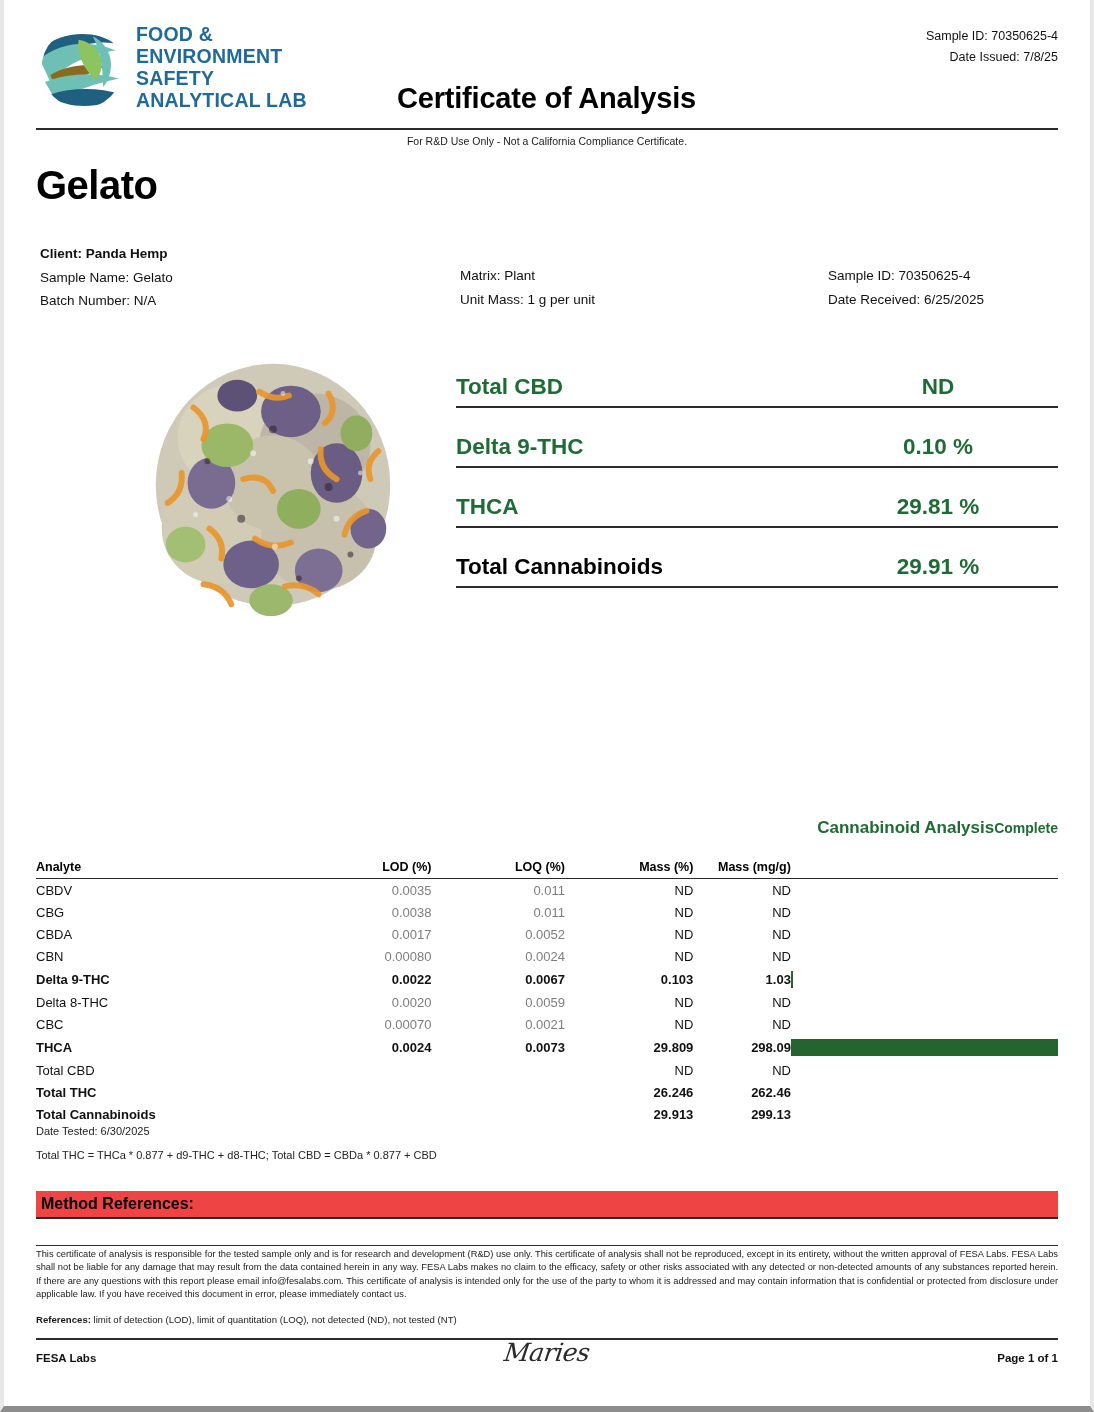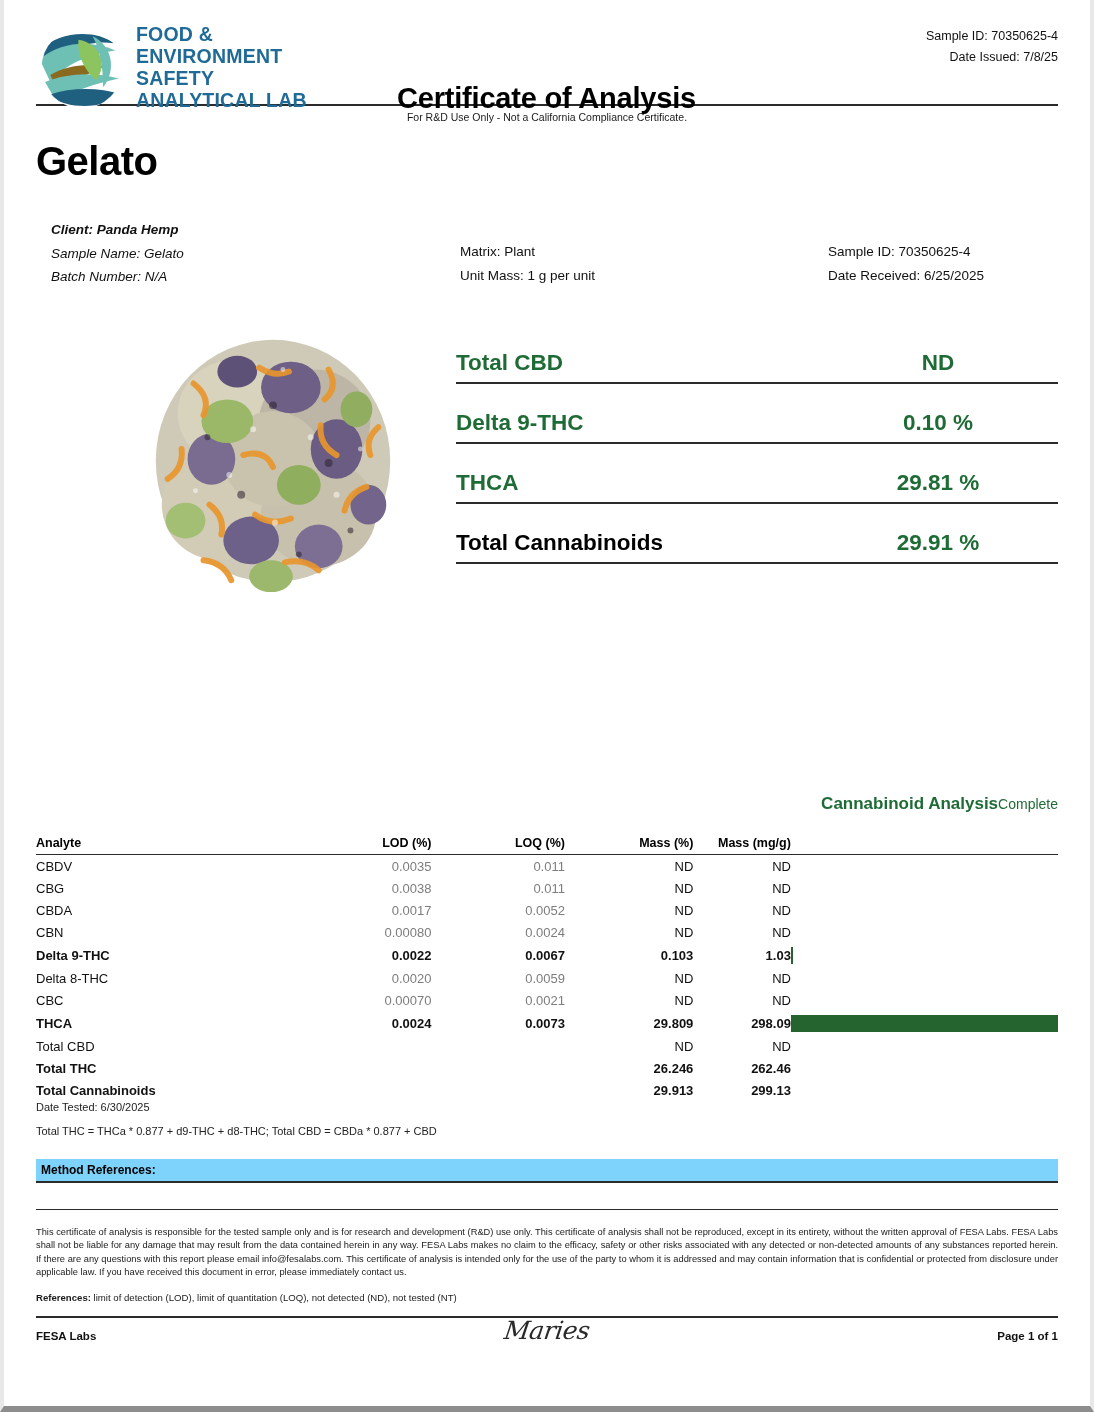--- a/index.html
+++ b/index.html
@@ -32,7 +32,7 @@
   
   .header {
     position: relative;
-    height: 104px;
+    height: 128px;
   }
   .logo-wrap {
     position: absolute;

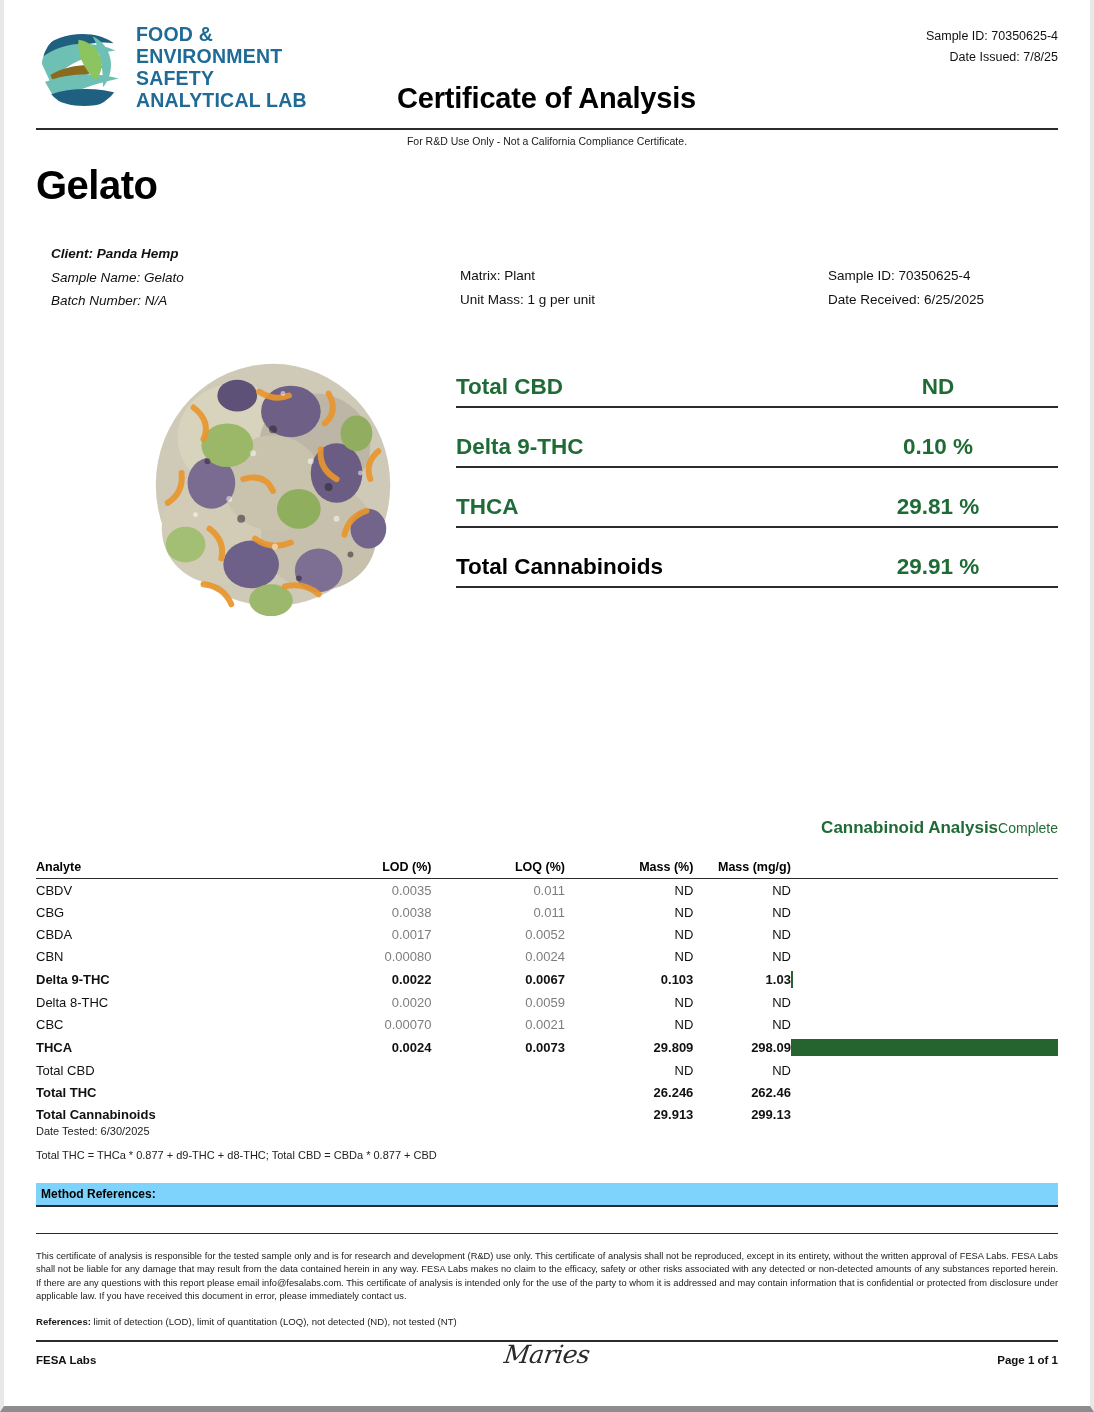--- a/index.html
+++ b/index.html
@@ -99,7 +99,7 @@
     height: 64px;
   }
   .info-col { position: absolute; top: 0; line-height: 1.75; }
-  .info-col.c1 { left: 15px; font-style: italic; }
+  .info-col.c1 { left: 4px; }
   .info-col.c2 { left: 424px; top: 22px; }
   .info-col.c3 { left: 792px; top: 22px; }
   .client-line { font-weight: bold; }

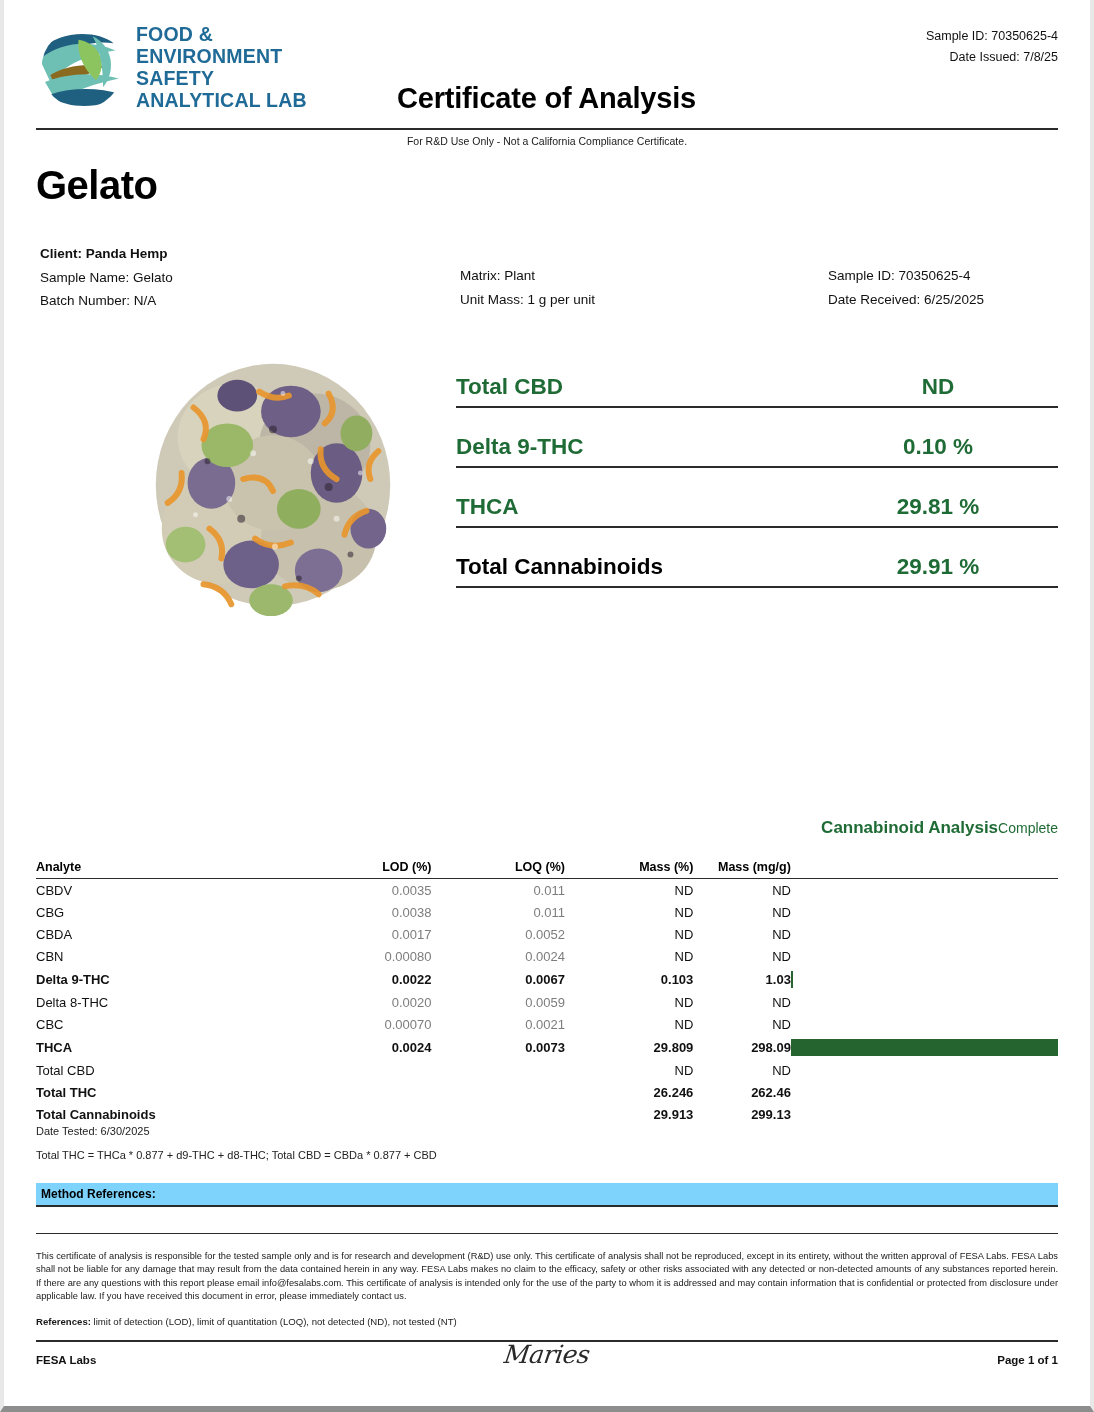--- a/index.html
+++ b/index.html
@@ -156,7 +156,7 @@
   }
   .analysis-status {
     font-size: 14px;
-    font-weight: normal;
+    font-weight: bold;
     color: #1f6b35;
   }
 

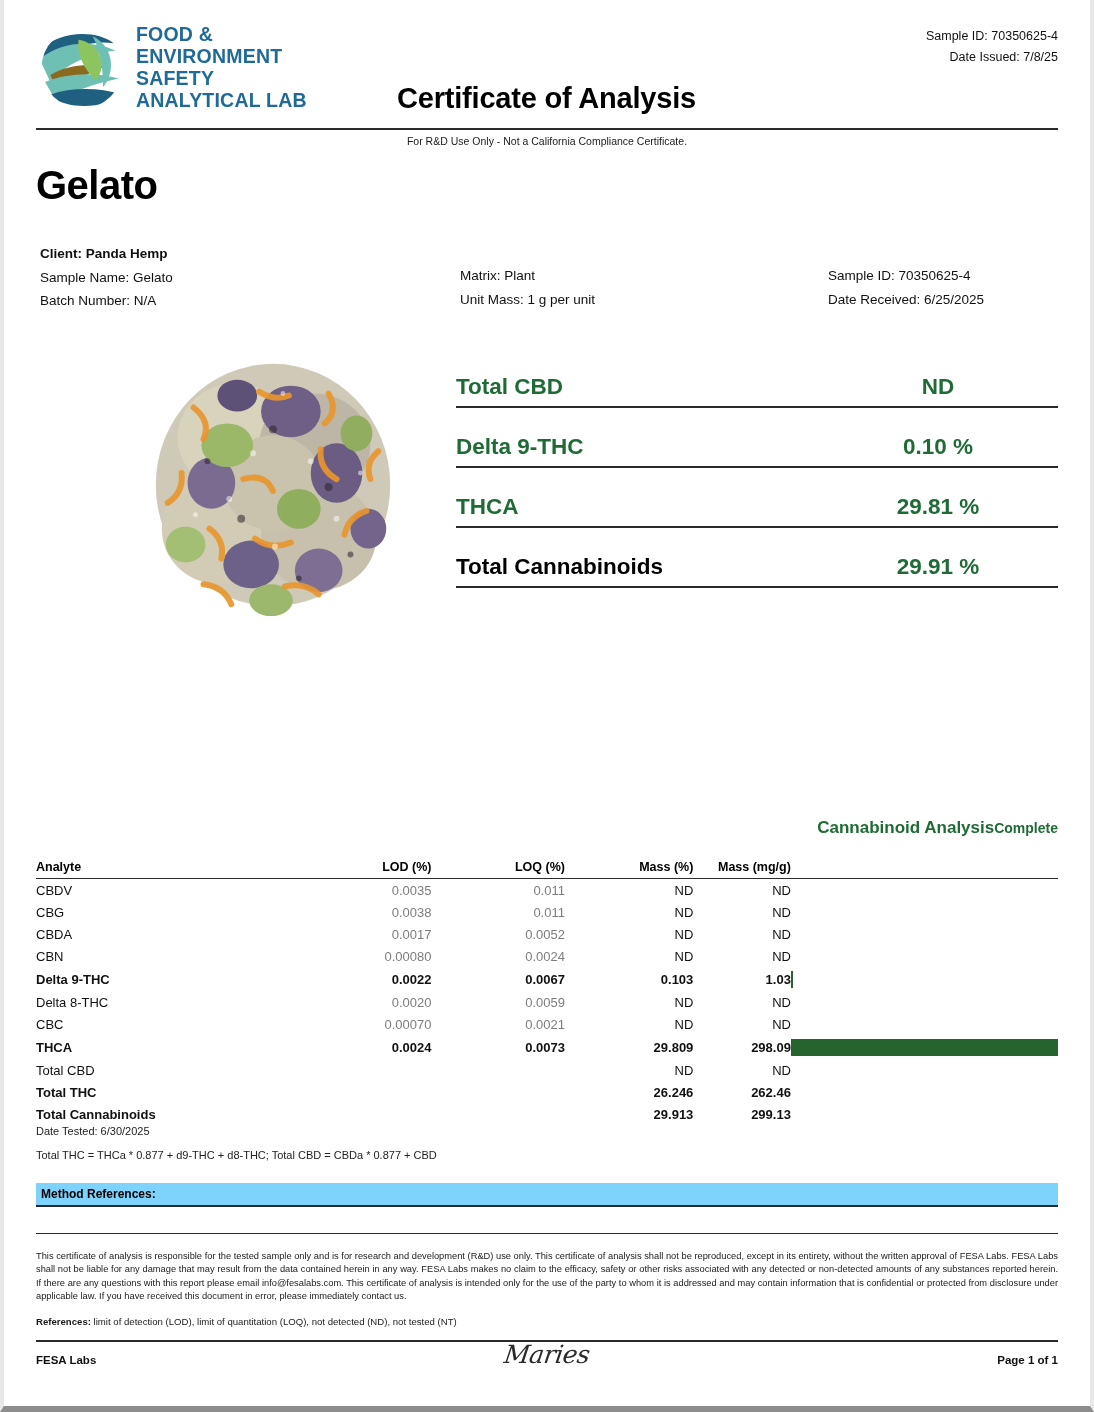--- a/index.html
+++ b/index.html
@@ -207,10 +207,10 @@
   .note + .note { margin-top: 12px; }
 
   .method-head {
-    margin-top: 22px;
-    background: #7dd3fc;
+    margin-top: 30px;
+    background: #ef4444;
     border-bottom: 2px solid #2b2b2b;
-    font-size: 12px;
+    font-size: 16px;
     font-weight: bold;
     padding: 4px 5px 4px 5px;
     color: #000;

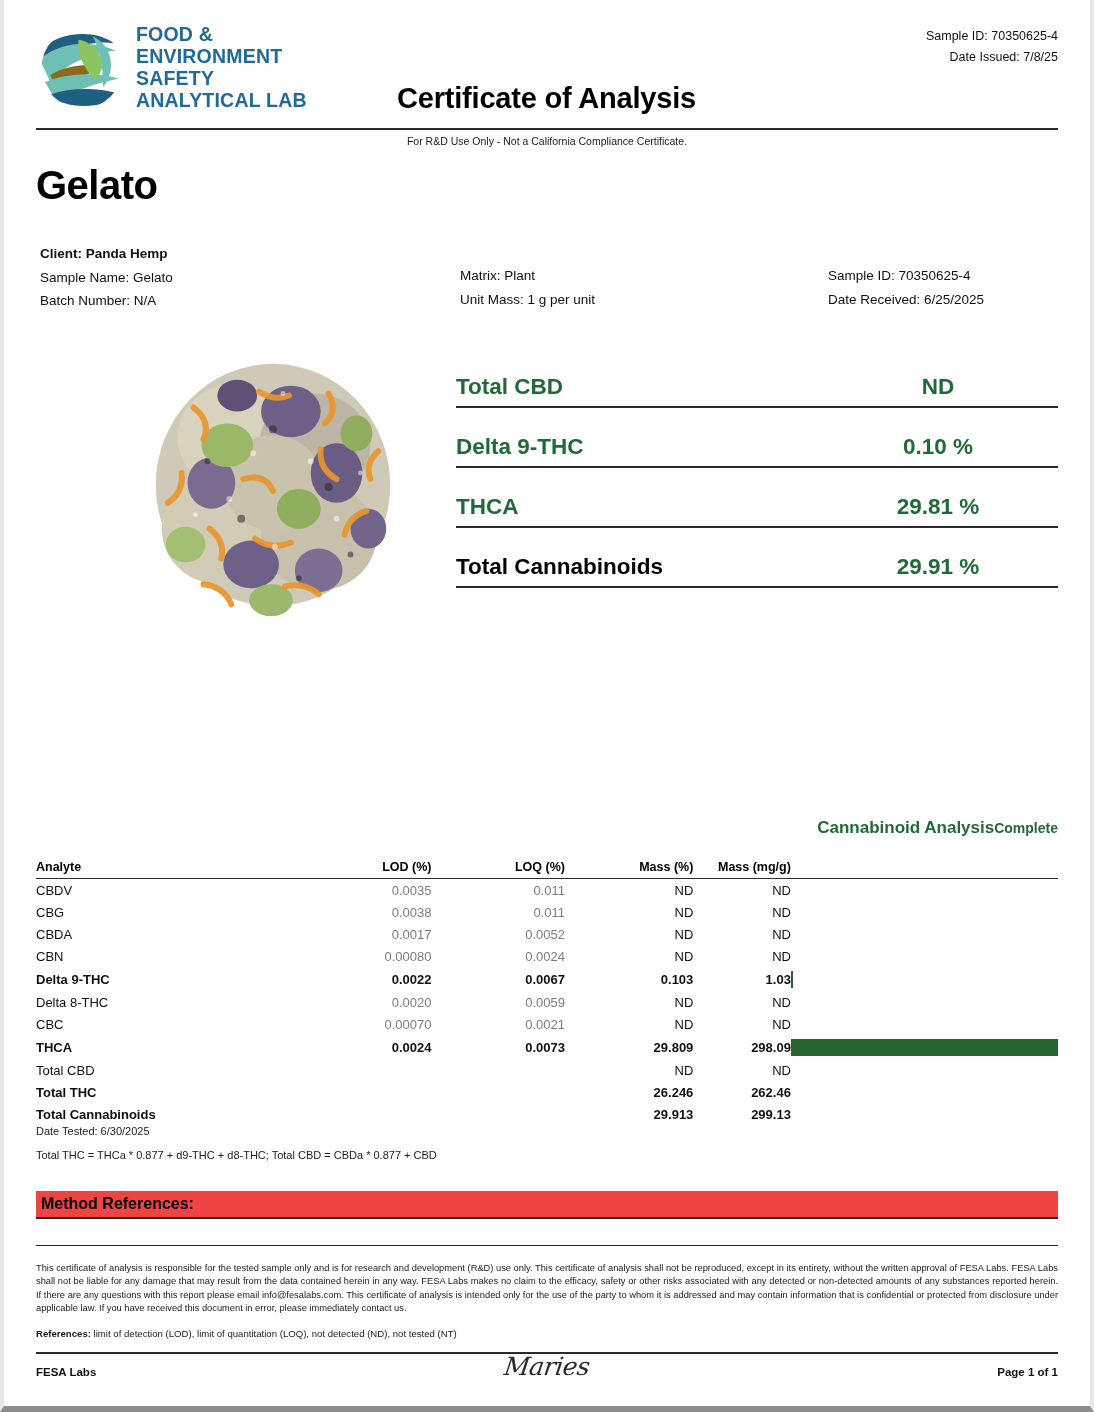--- a/index.html
+++ b/index.html
@@ -224,7 +224,7 @@
   .disclaimer {
     margin-top: 26px;
     border-top: 1.6px solid #2b2b2b;
-    padding-top: 16px;
+    padding-top: 2px;
     font-size: 9.3px;
     line-height: 1.45;
     color: #1a1a1a;

